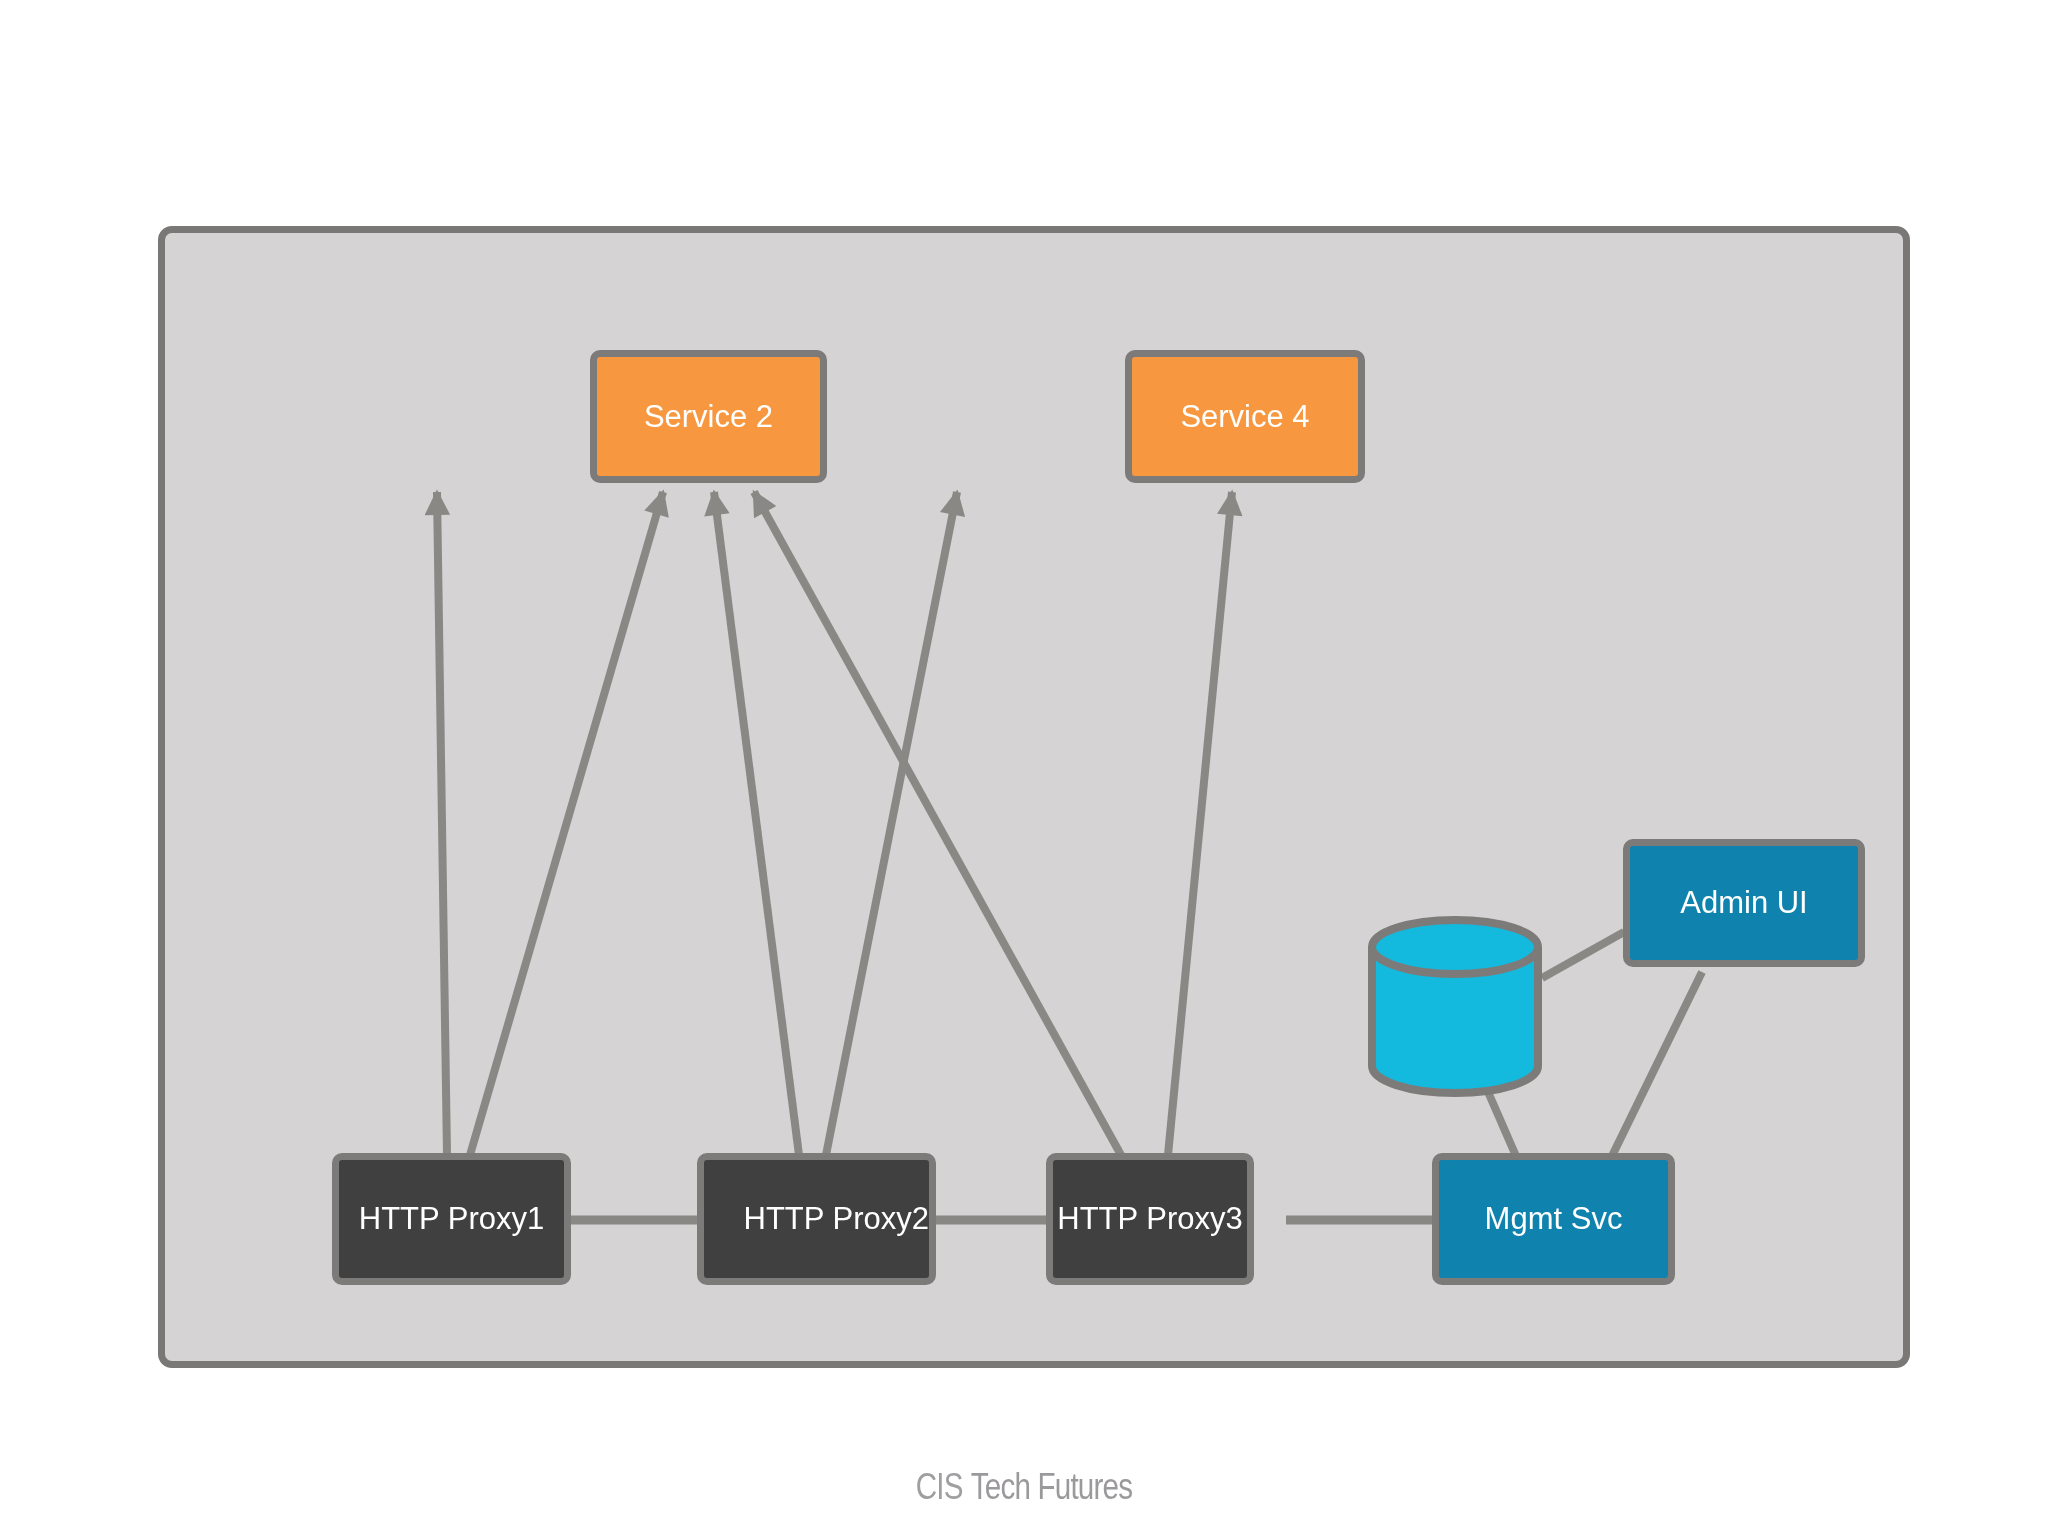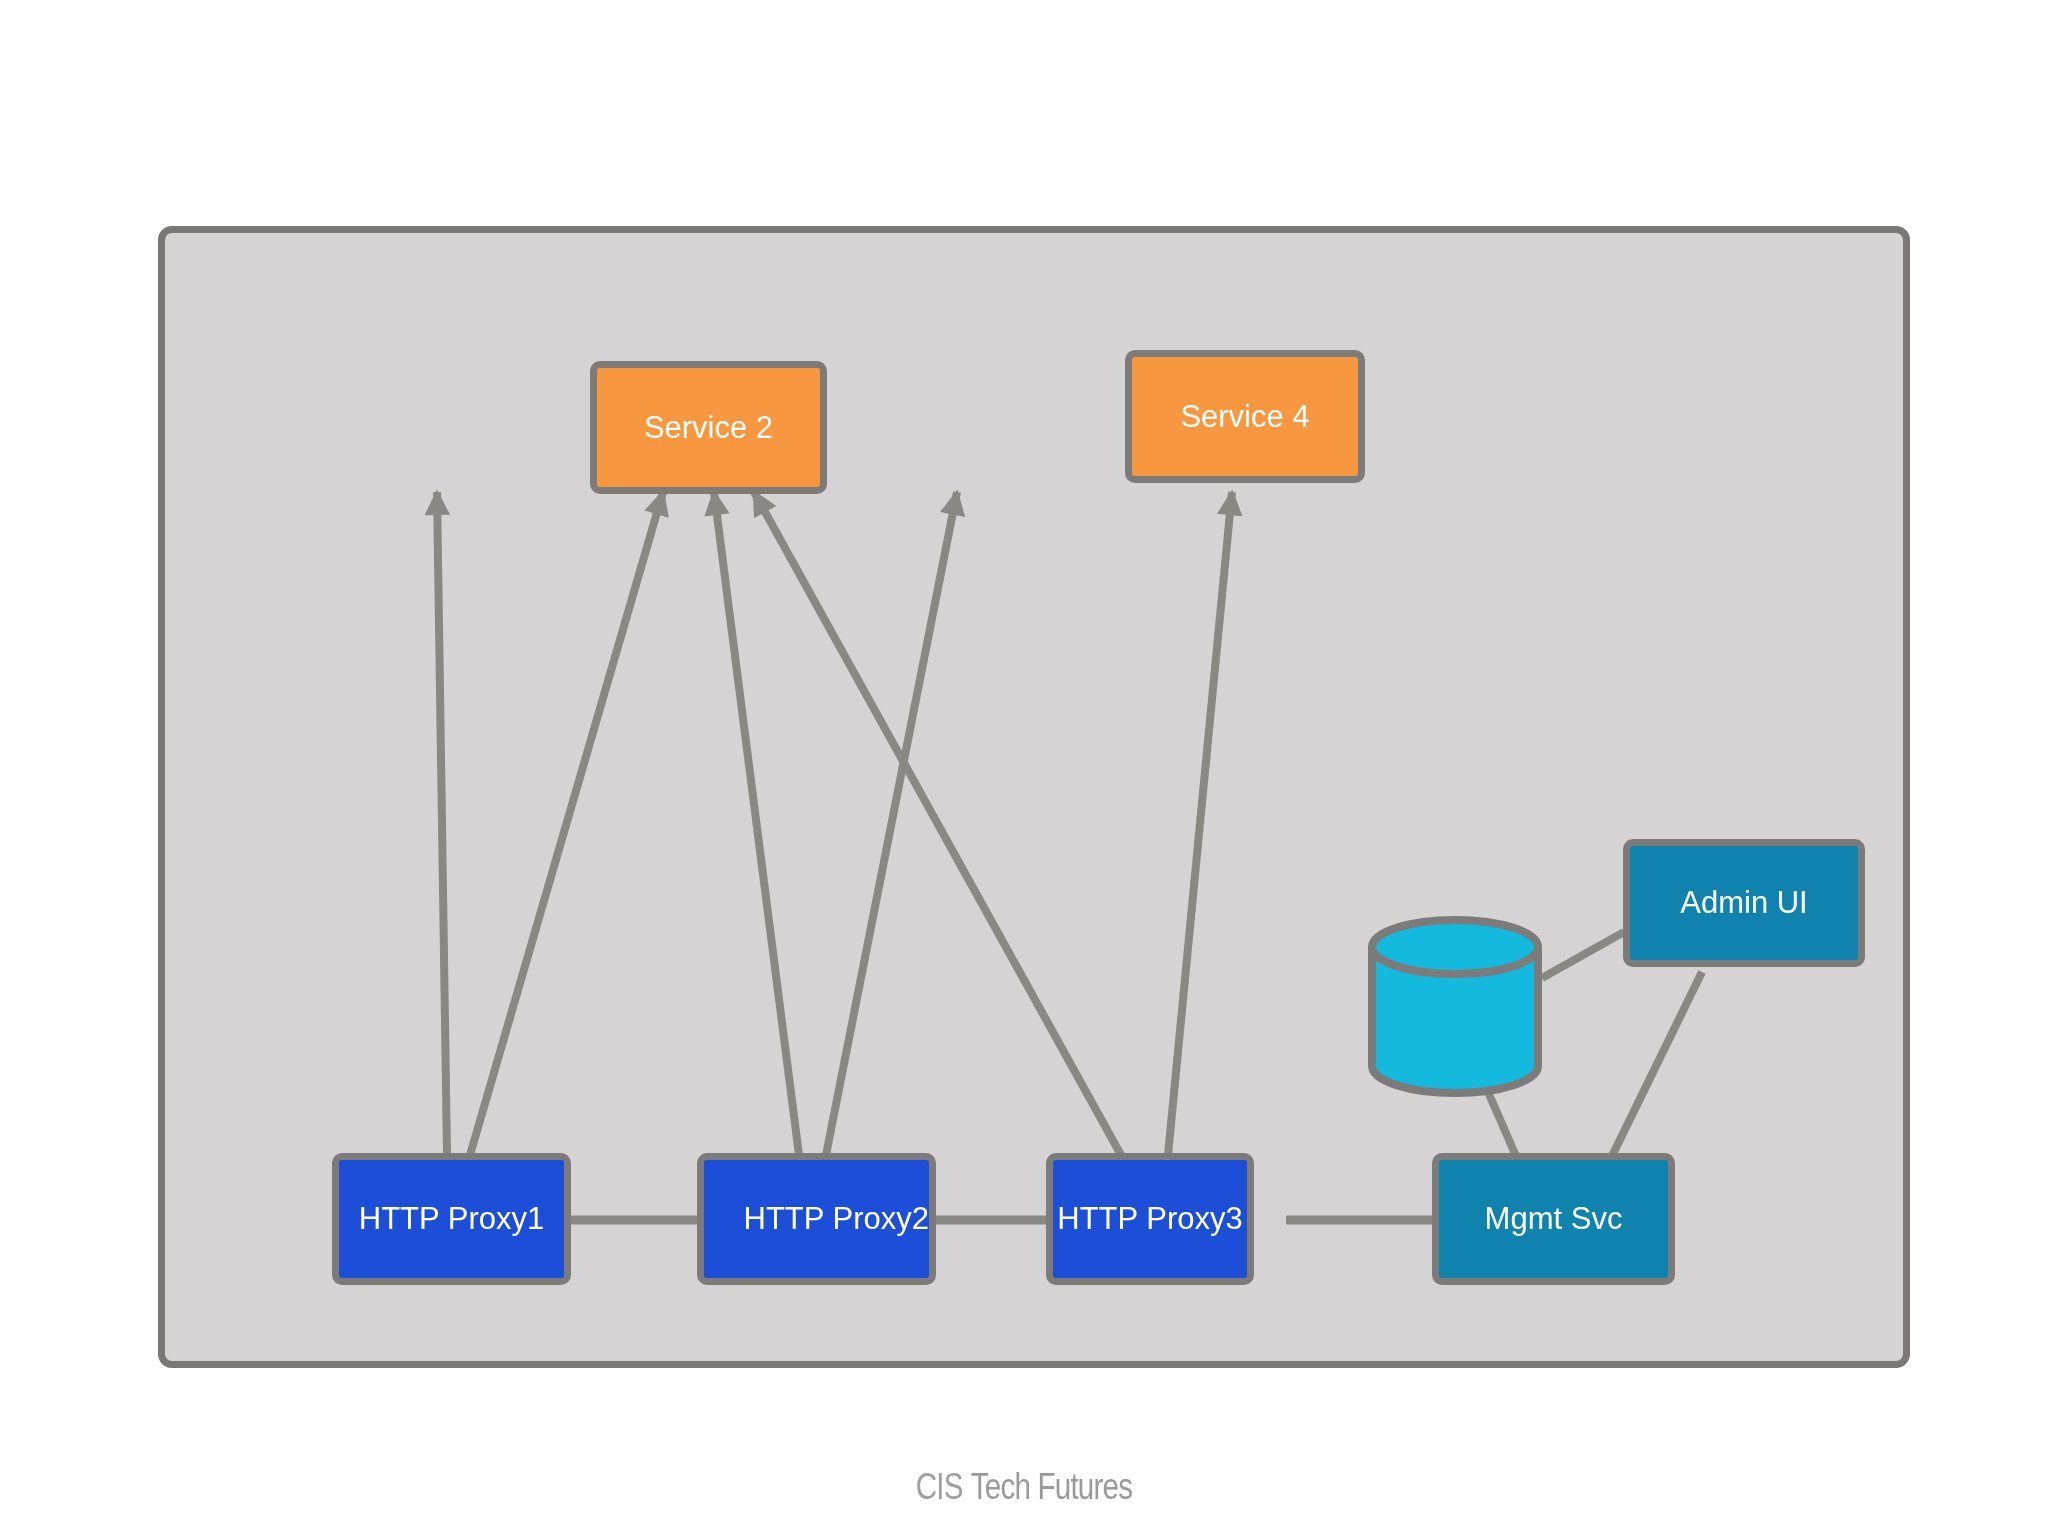--- a/index.html
+++ b/index.html
@@ -58,7 +58,7 @@
   }
   .service { background: #F79840; top: 350px; height: 133px; }
   .svc1 { left: 312px;  width: 241px; }
-  .svc2 { left: 590px;  width: 237px; margin-top: 11px; }
+  .svc2 { left: 590px;  width: 237px; }
   .svc3 { left: 859px;  width: 237px; }
   .svc4 { left: 1125px; width: 240px; }
   .proxy { background: #1d4ed8; top: 1153px; height: 132px; }

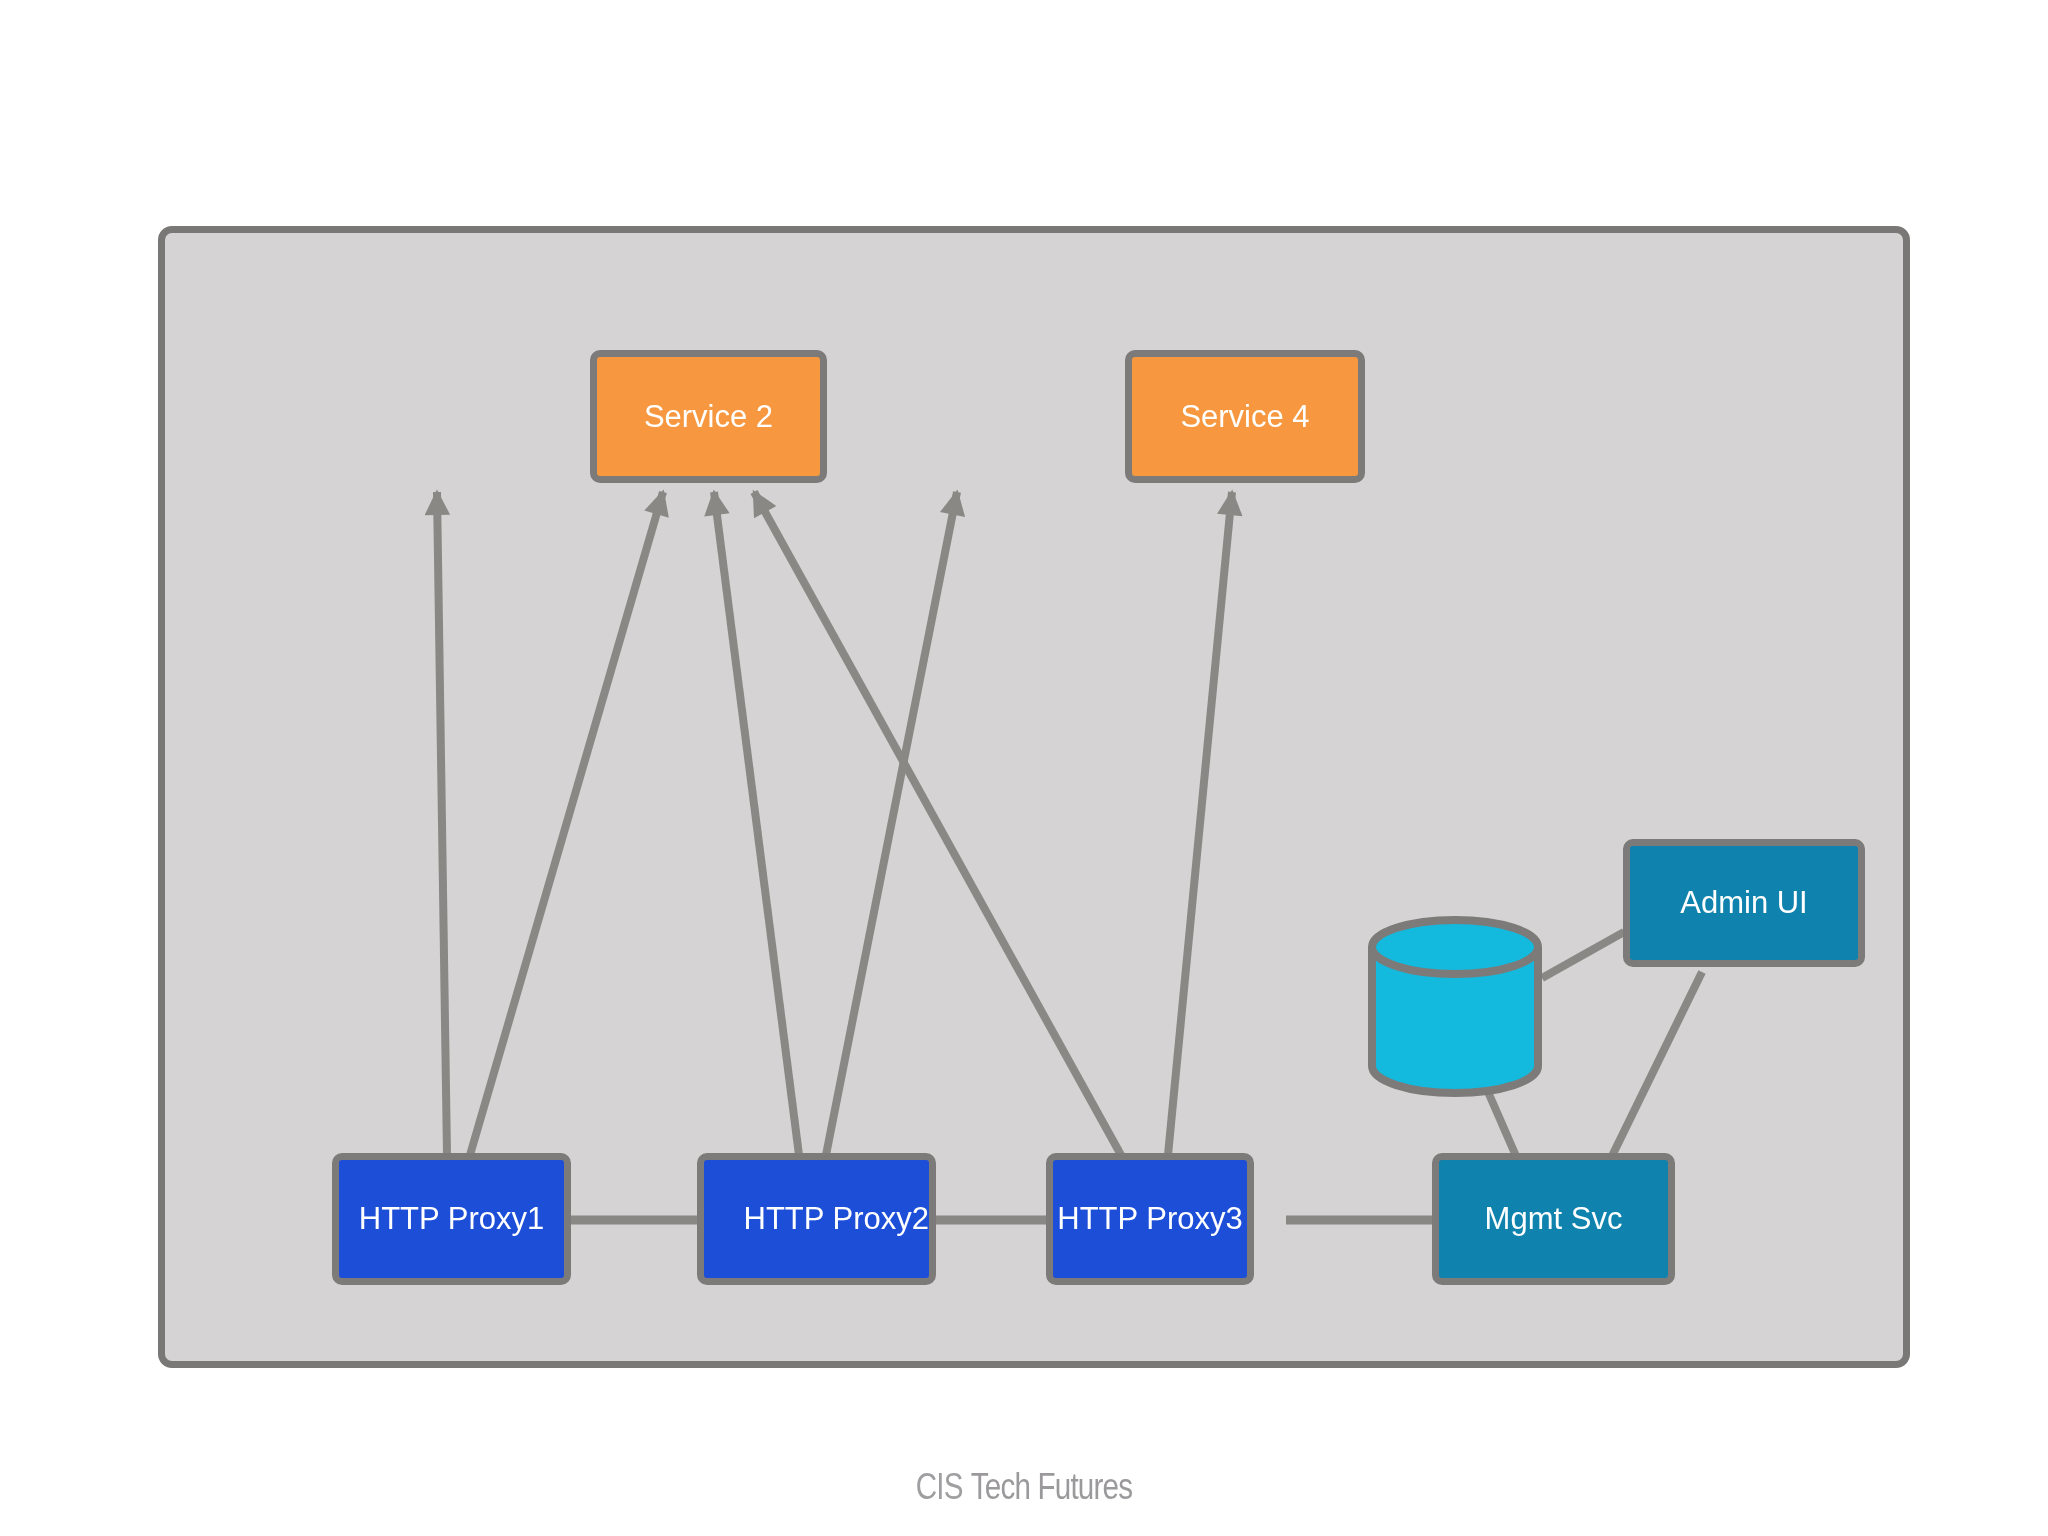--- a/index.html
+++ b/index.html
@@ -61,7 +61,7 @@
   .svc2 { left: 590px;  width: 237px; }
   .svc3 { left: 859px;  width: 237px; }
   .svc4 { left: 1125px; width: 240px; }
-  .proxy { background: #1d4ed8; top: 1153px; height: 132px; }
+  .proxy { background: #404040; top: 1153px; height: 132px; }
   .px1 { left: 332px;  width: 239px; }
   .px2 { left: 697px;  width: 239px; justify-content: flex-end; }
   .px3 { left: 1046px; width: 208px; }

